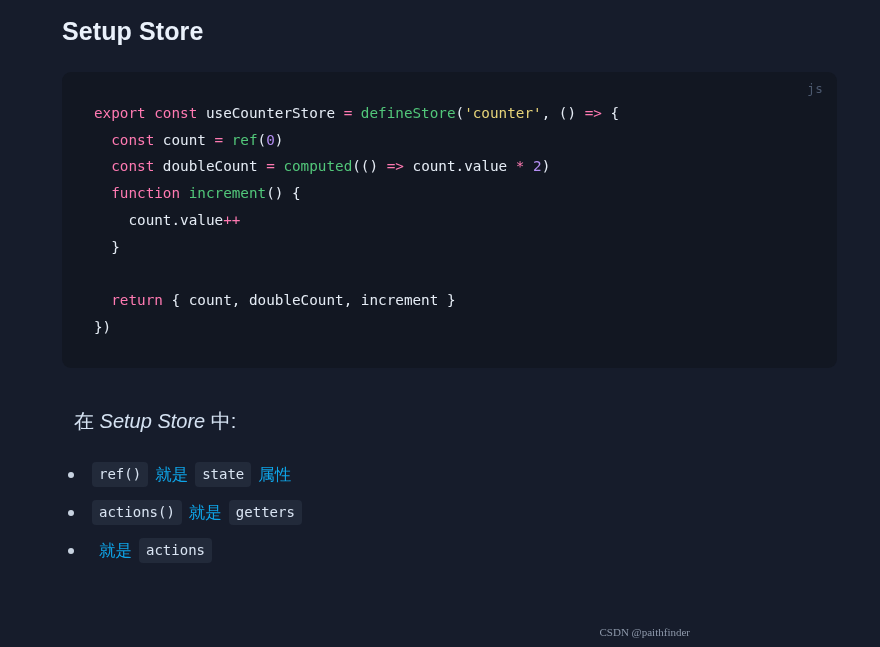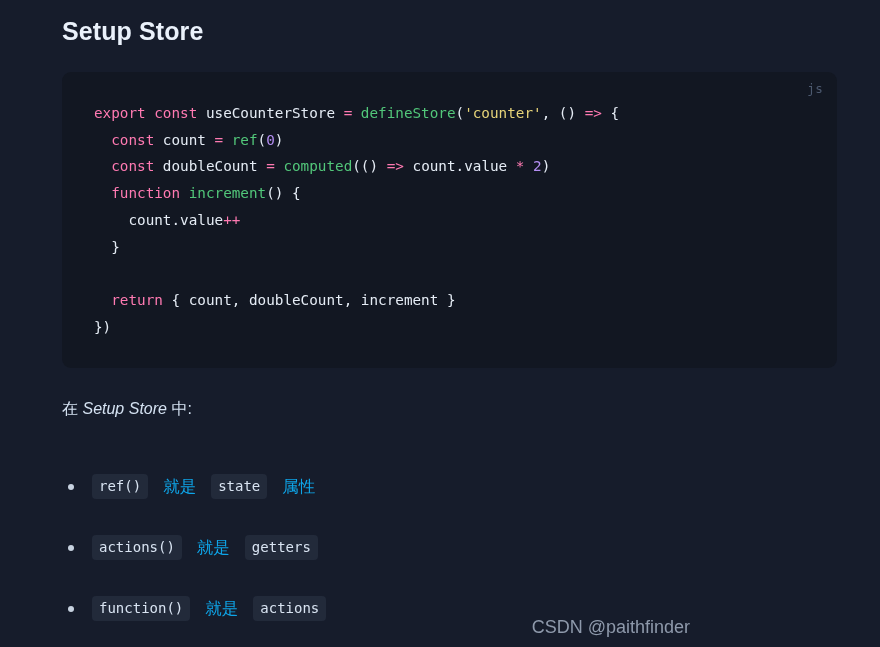--- a/index.html
+++ b/index.html
@@ -86,9 +86,9 @@
 
   
   .doc-sub {
-    margin: 0;
+    margin: 12px;
     padding-top: 28px;
-    font-size: 16px;
+    font-size: 20px;
     line-height: 26px;
     color: #d5e2f2;
   }

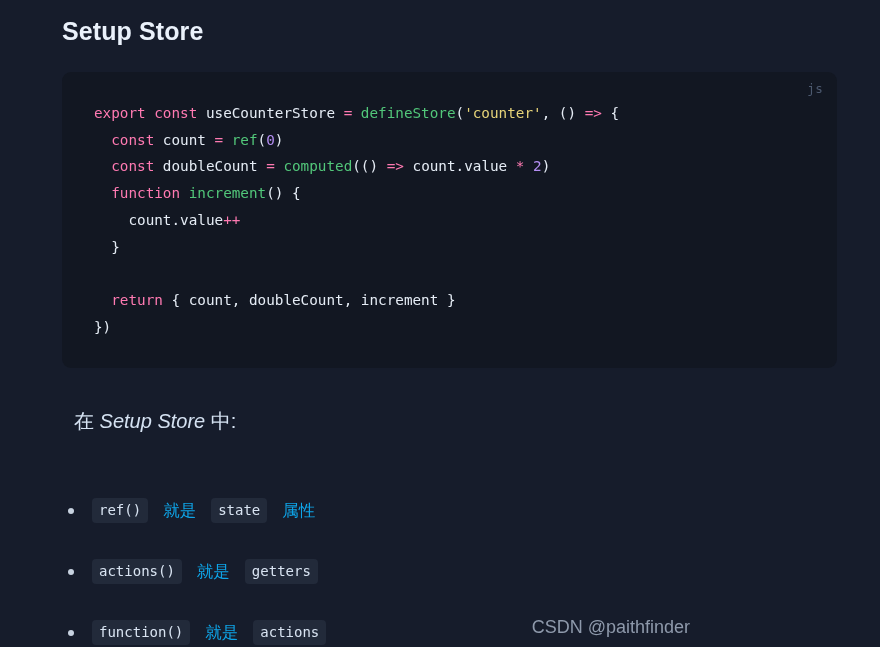--- a/index.html
+++ b/index.html
@@ -109,8 +109,7 @@
     color: #d5e2f2;
     display: flex;
     align-items: center;
-    gap: 8px;
-    margin-top: 36px;
+    gap: 0px;
   }
   ul.doc-list li .bullet-dot {
     position: absolute;

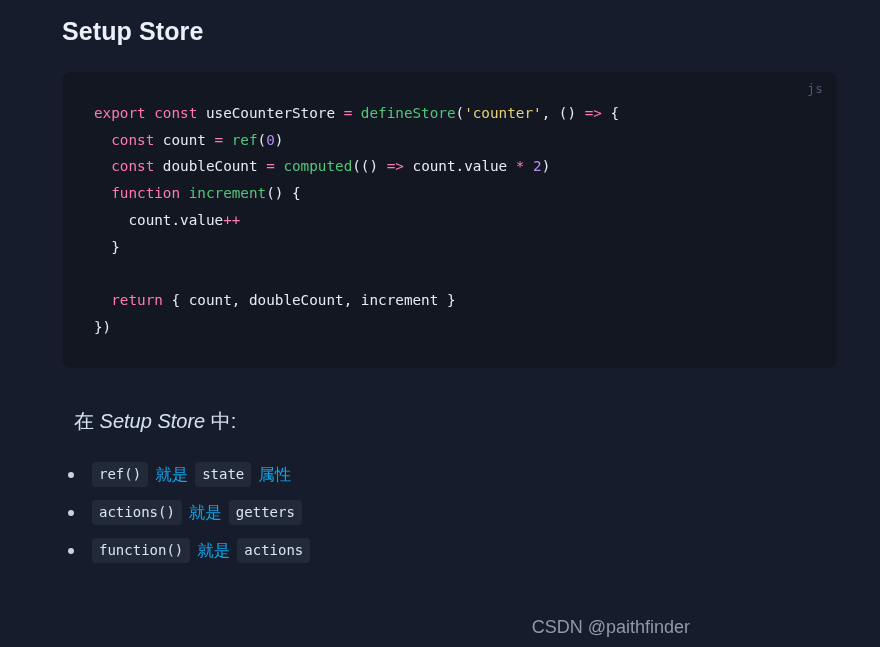--- a/index.html
+++ b/index.html
@@ -187,7 +187,6 @@
       </li>
       <li>
         <span class="bullet-dot"></span>
-        <code class="inline-code">function()</code>
         <span class="li-text">就是</span>
         <code class="inline-code">actions</code>
       </li>

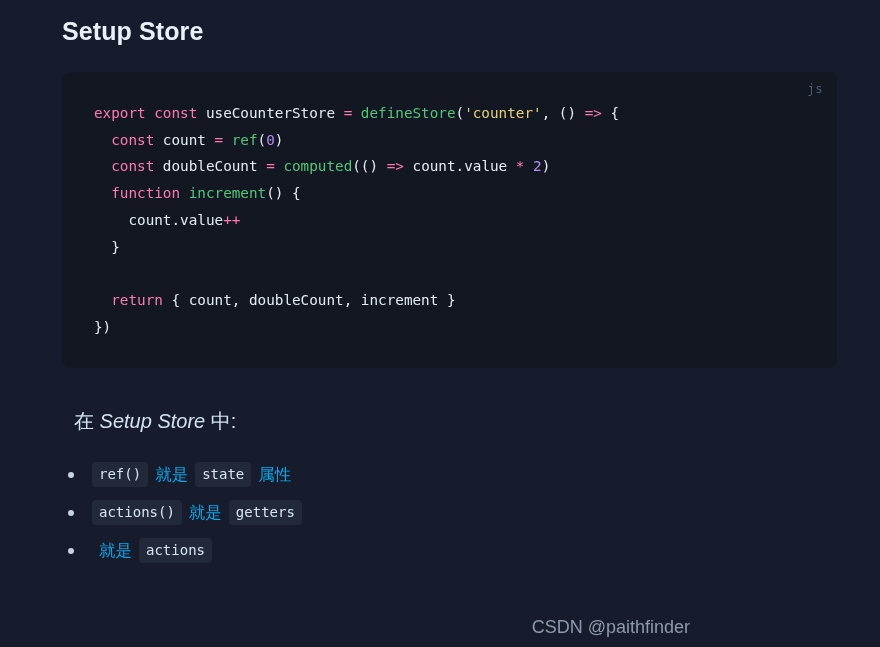--- a/index.html
+++ b/index.html
@@ -141,9 +141,9 @@
     position: absolute;
     right: 18px;
     bottom: 9px;
-    font-size: 18px;
+    font-size: 11px;
     color: #8e99ab;
-    font-family: Liberation Sans, sans-serif;
+    font-family: Liberation Serif, serif;
   }
 </style>
 </head>

